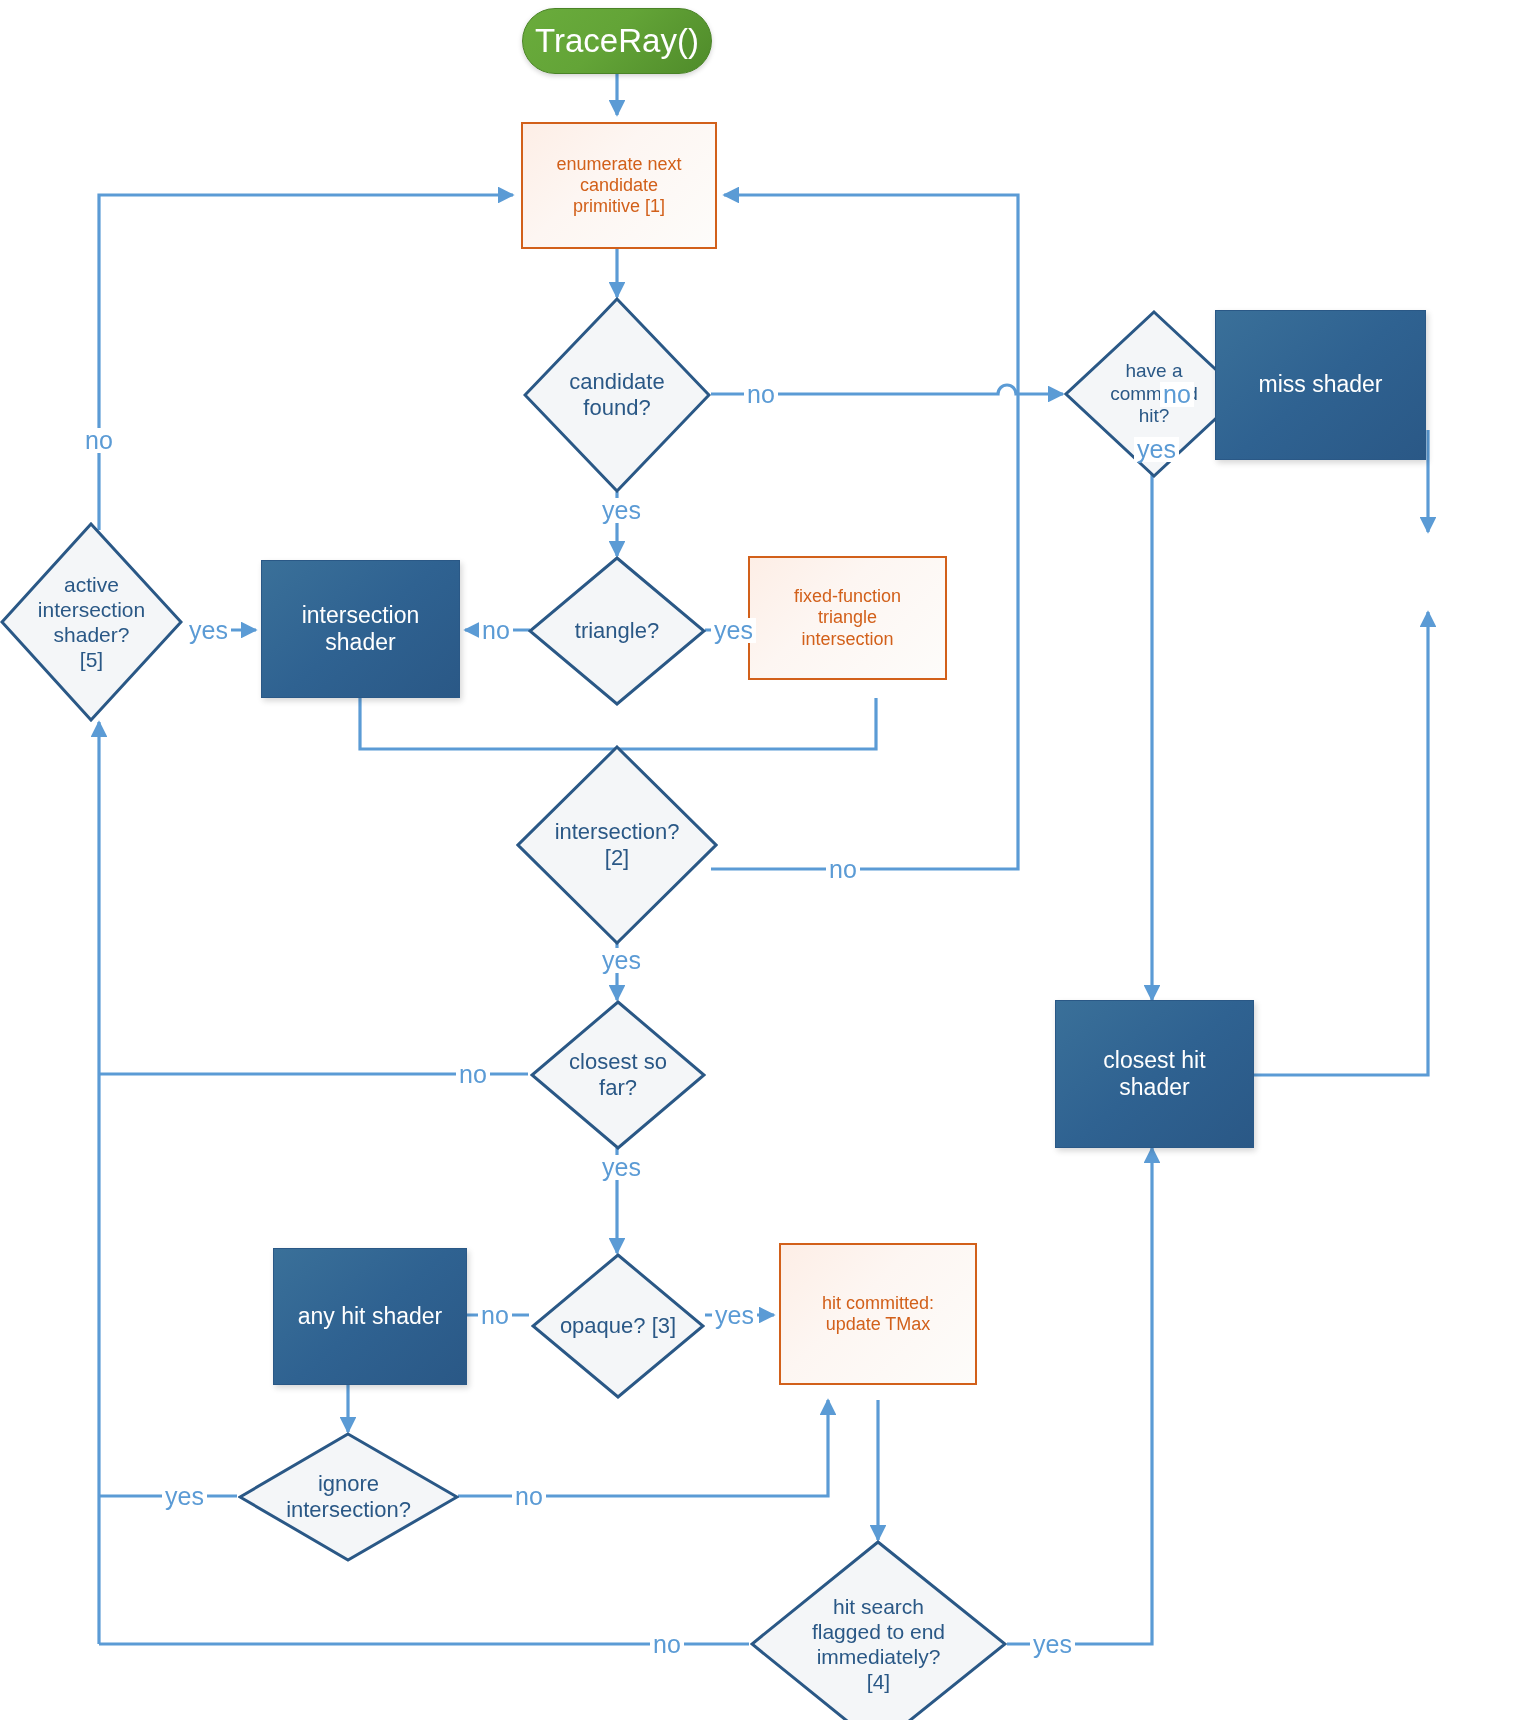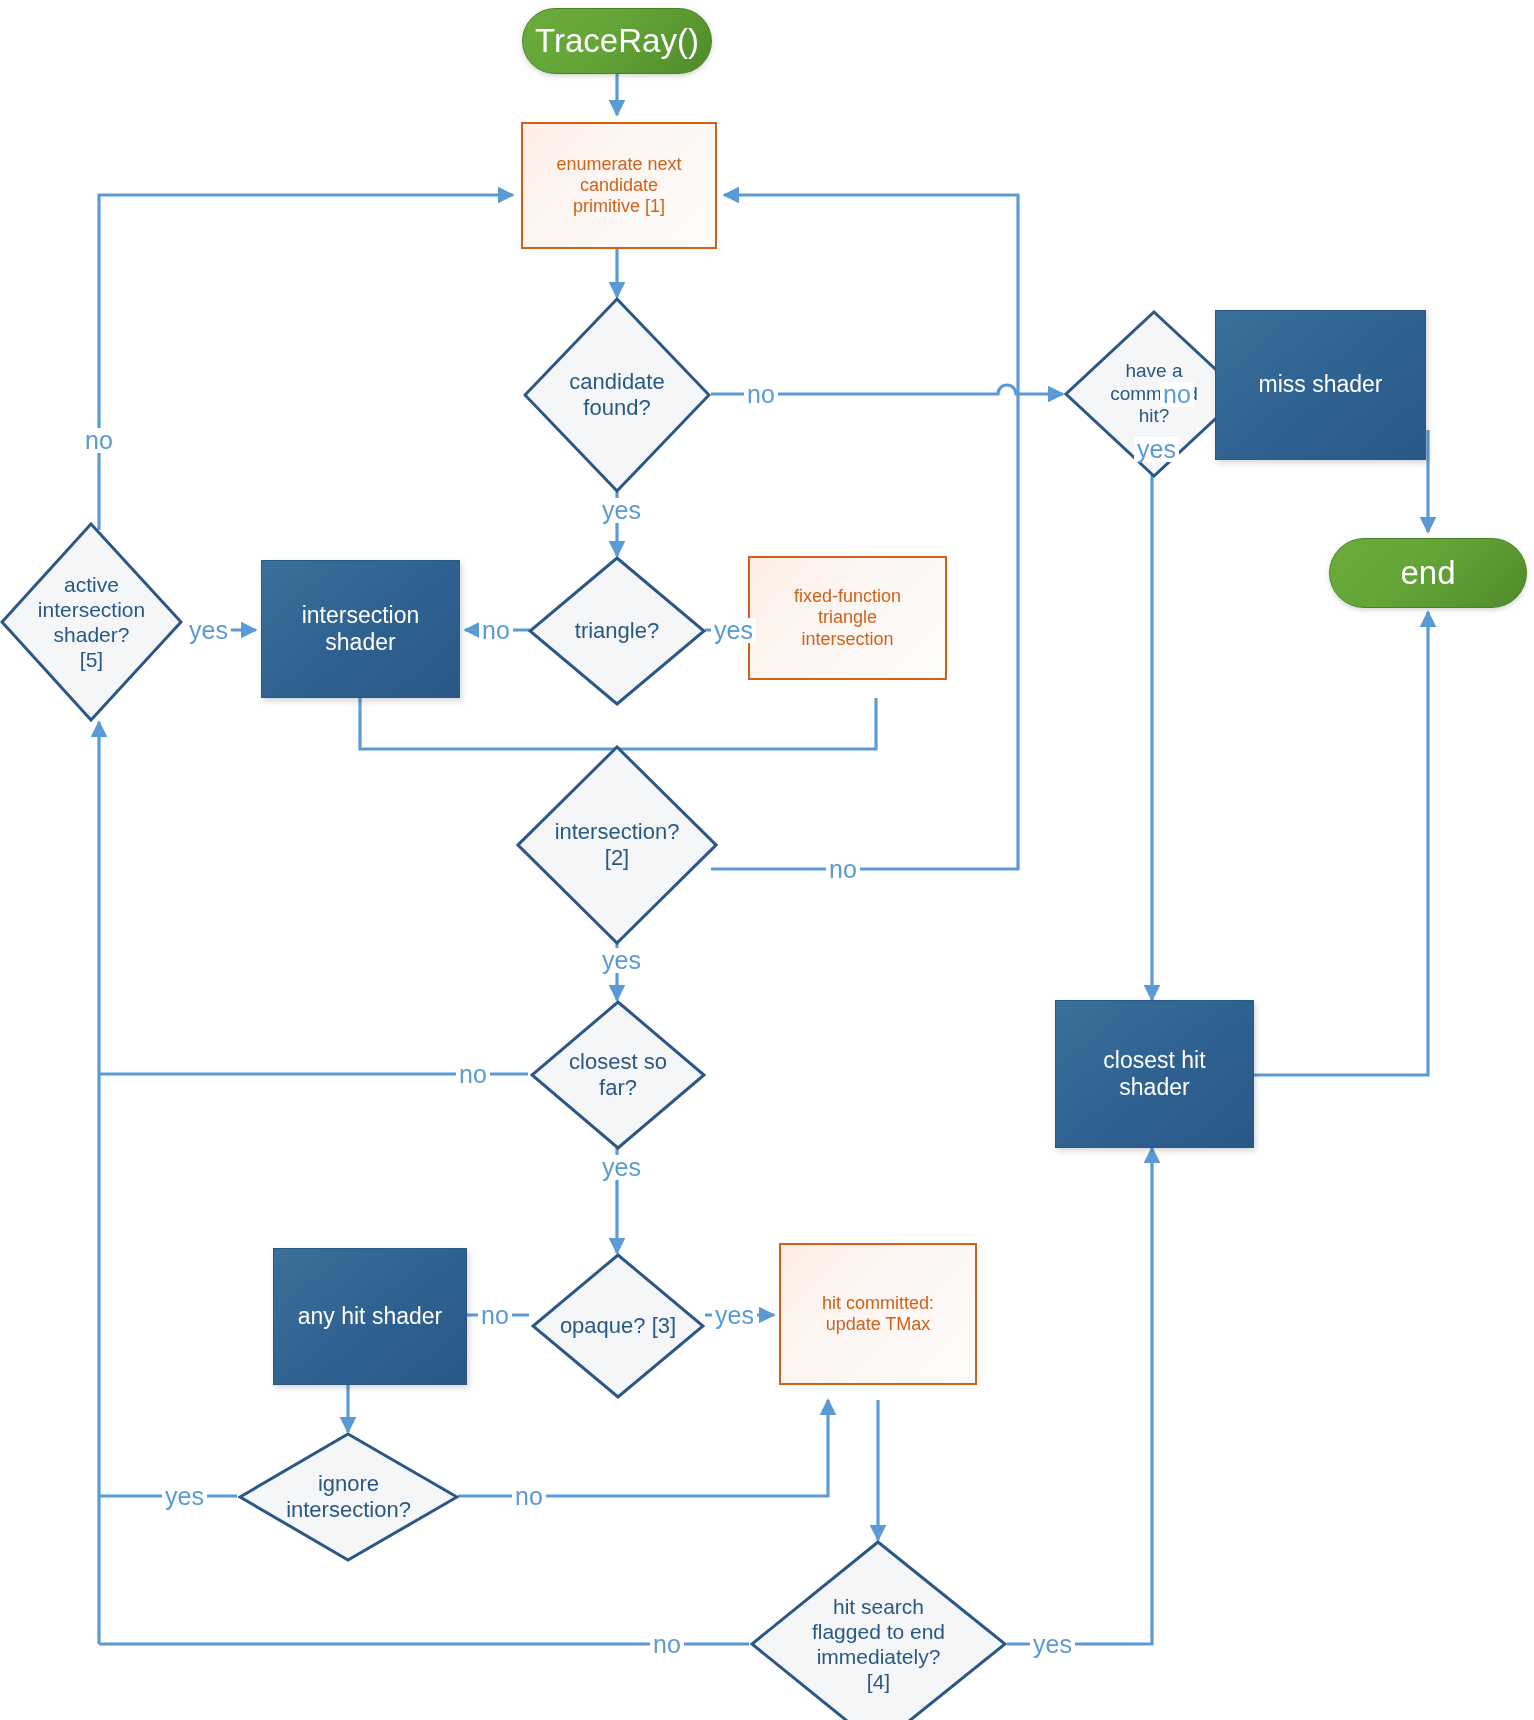--- a/index.html
+++ b/index.html
@@ -220,9 +220,6 @@
     <span>miss shader</span>
   </div>
 
-  <div class="node term" style="left:1329px; top:538px; width:198px; height:70px;">
-    <span>end</span>
-  </div>
 
   <div class="diamond-wrap" style="left:516px; top:745px; width:202px; height:200px;">
     <svg class="dshape" width="202" height="200" viewBox="0 0 202 200" xmlns="http://www.w3.org/2000/svg">

